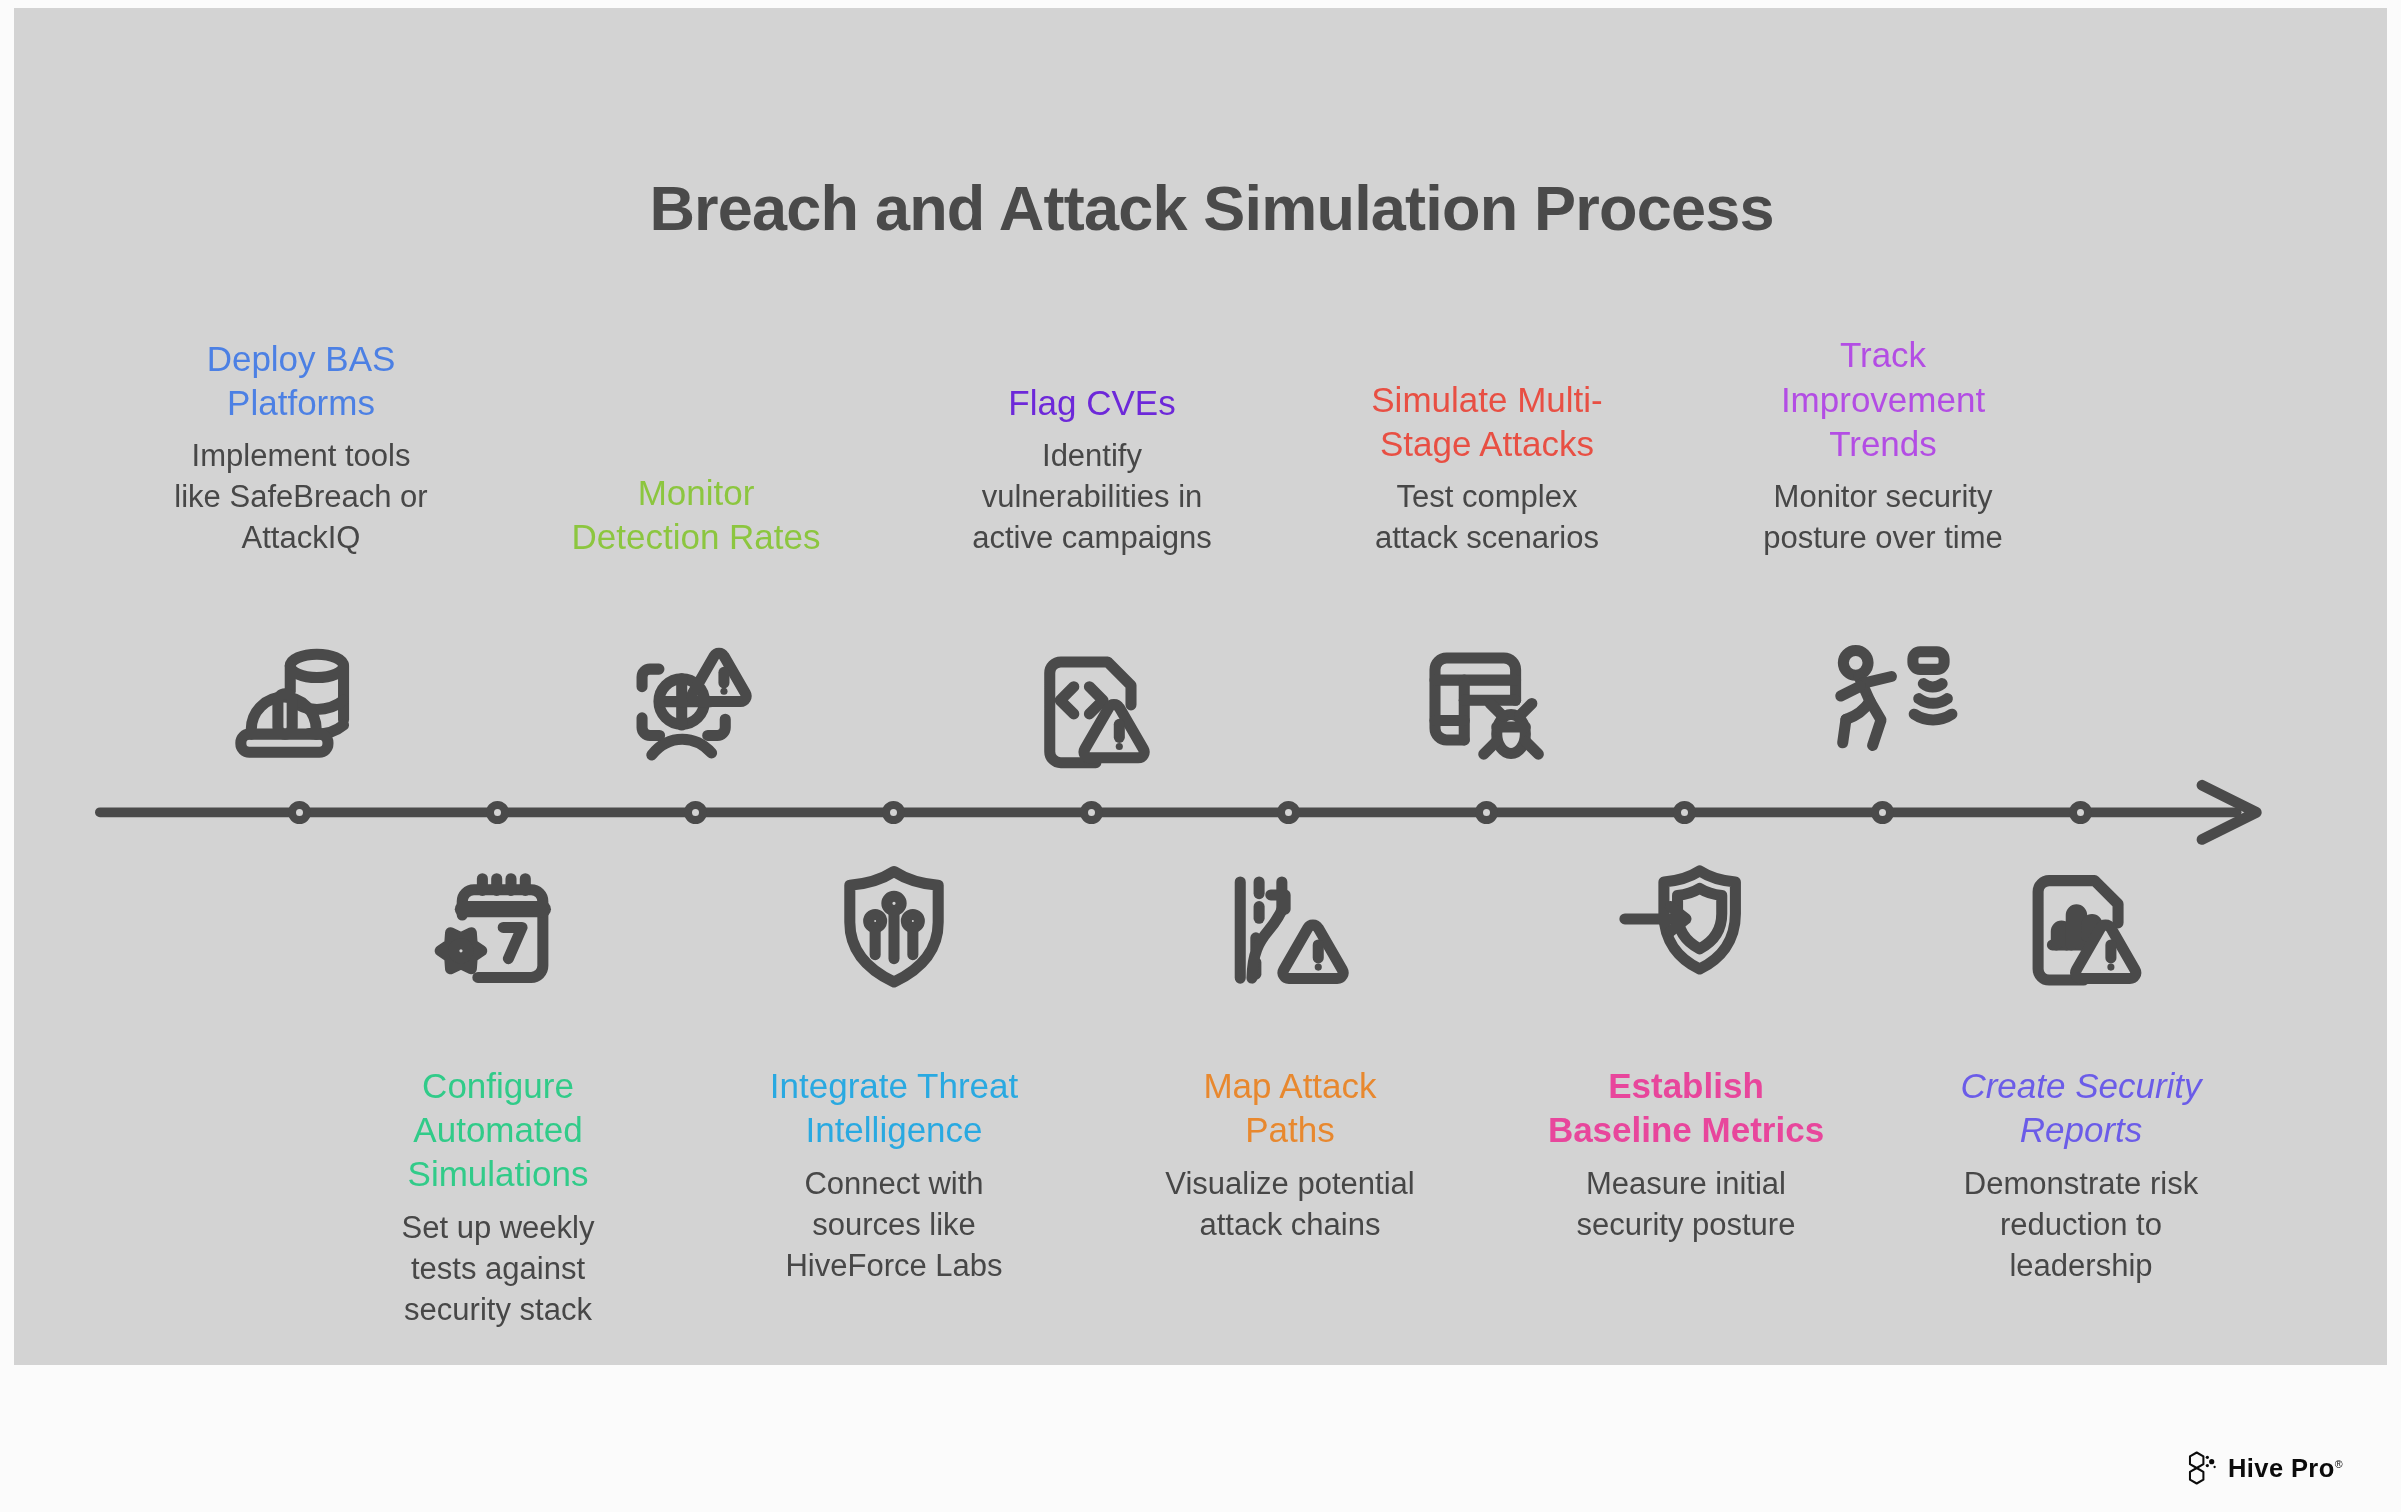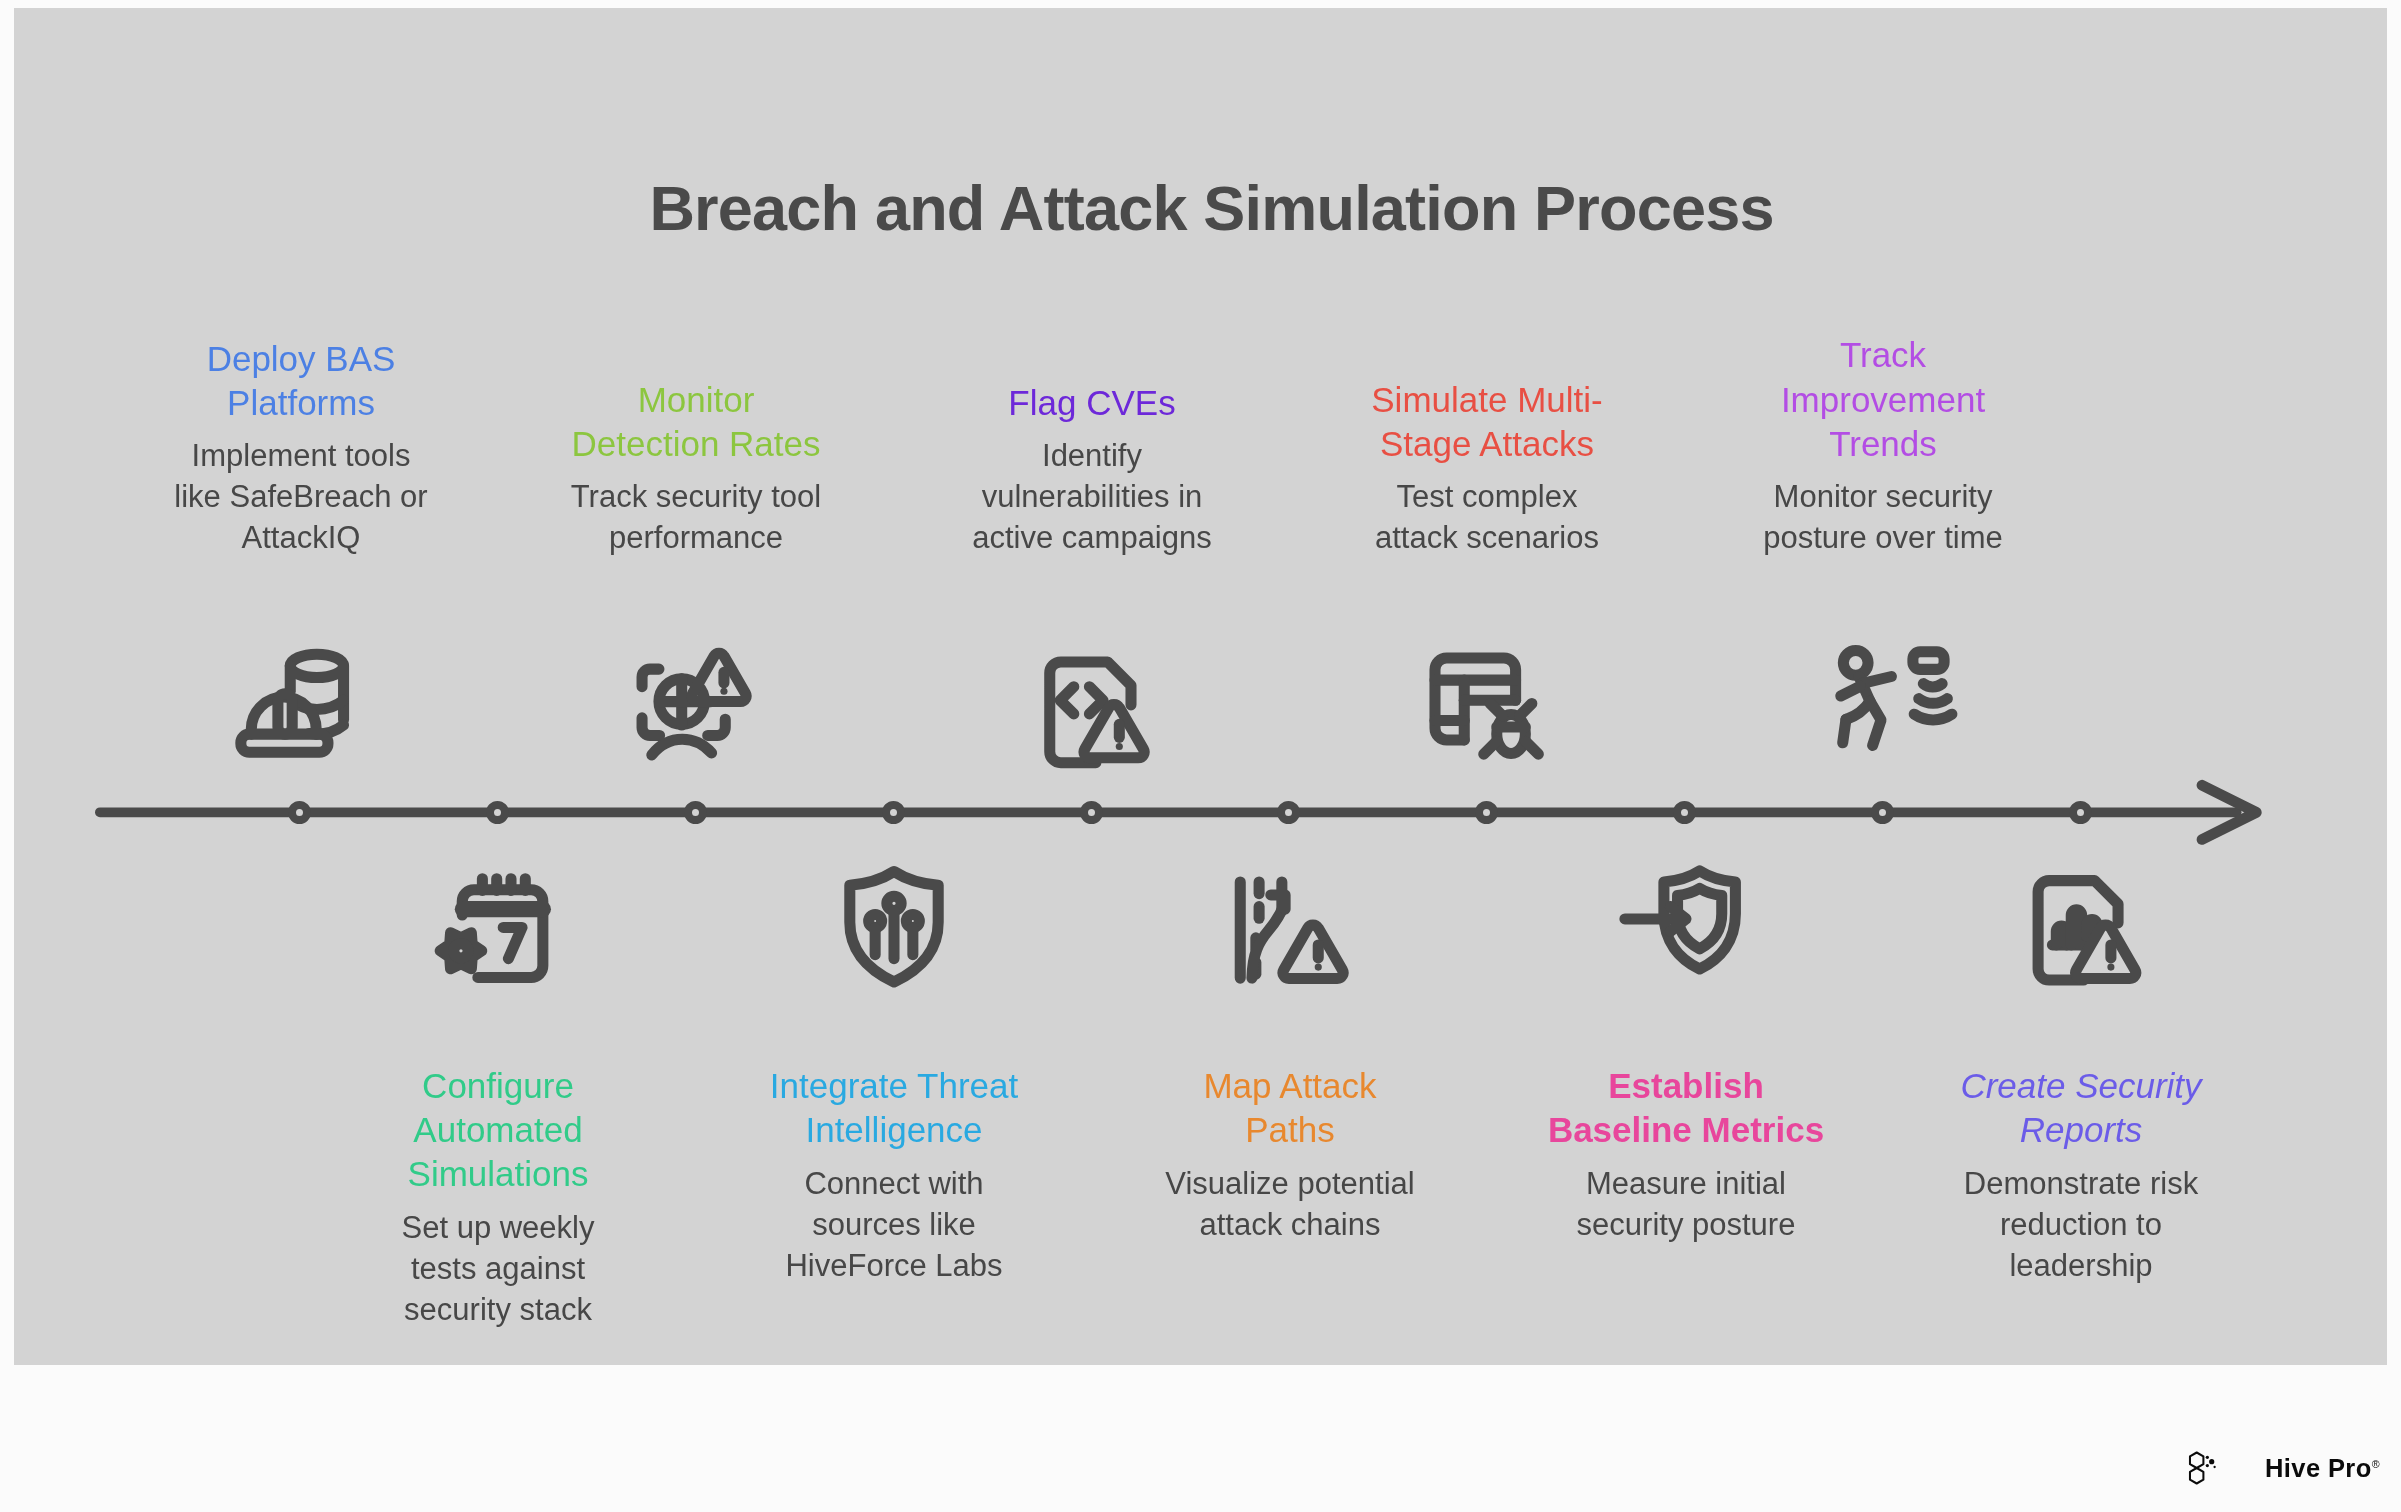--- a/index.html
+++ b/index.html
@@ -64,8 +64,6 @@
 <div class="step-text top-text" style="left:519px">
   <div class="step-title pre" style="color: rgb(140, 198, 63);">Monitor
 Detection Rates</div>
-  <div class="step-desc pre">Track security tool
-performance</div>
 </div>
 <div class="step-text top-text" style="left:915px">
   <div class="step-title pre" style="color: #6d28d9;">Flag CVEs</div>

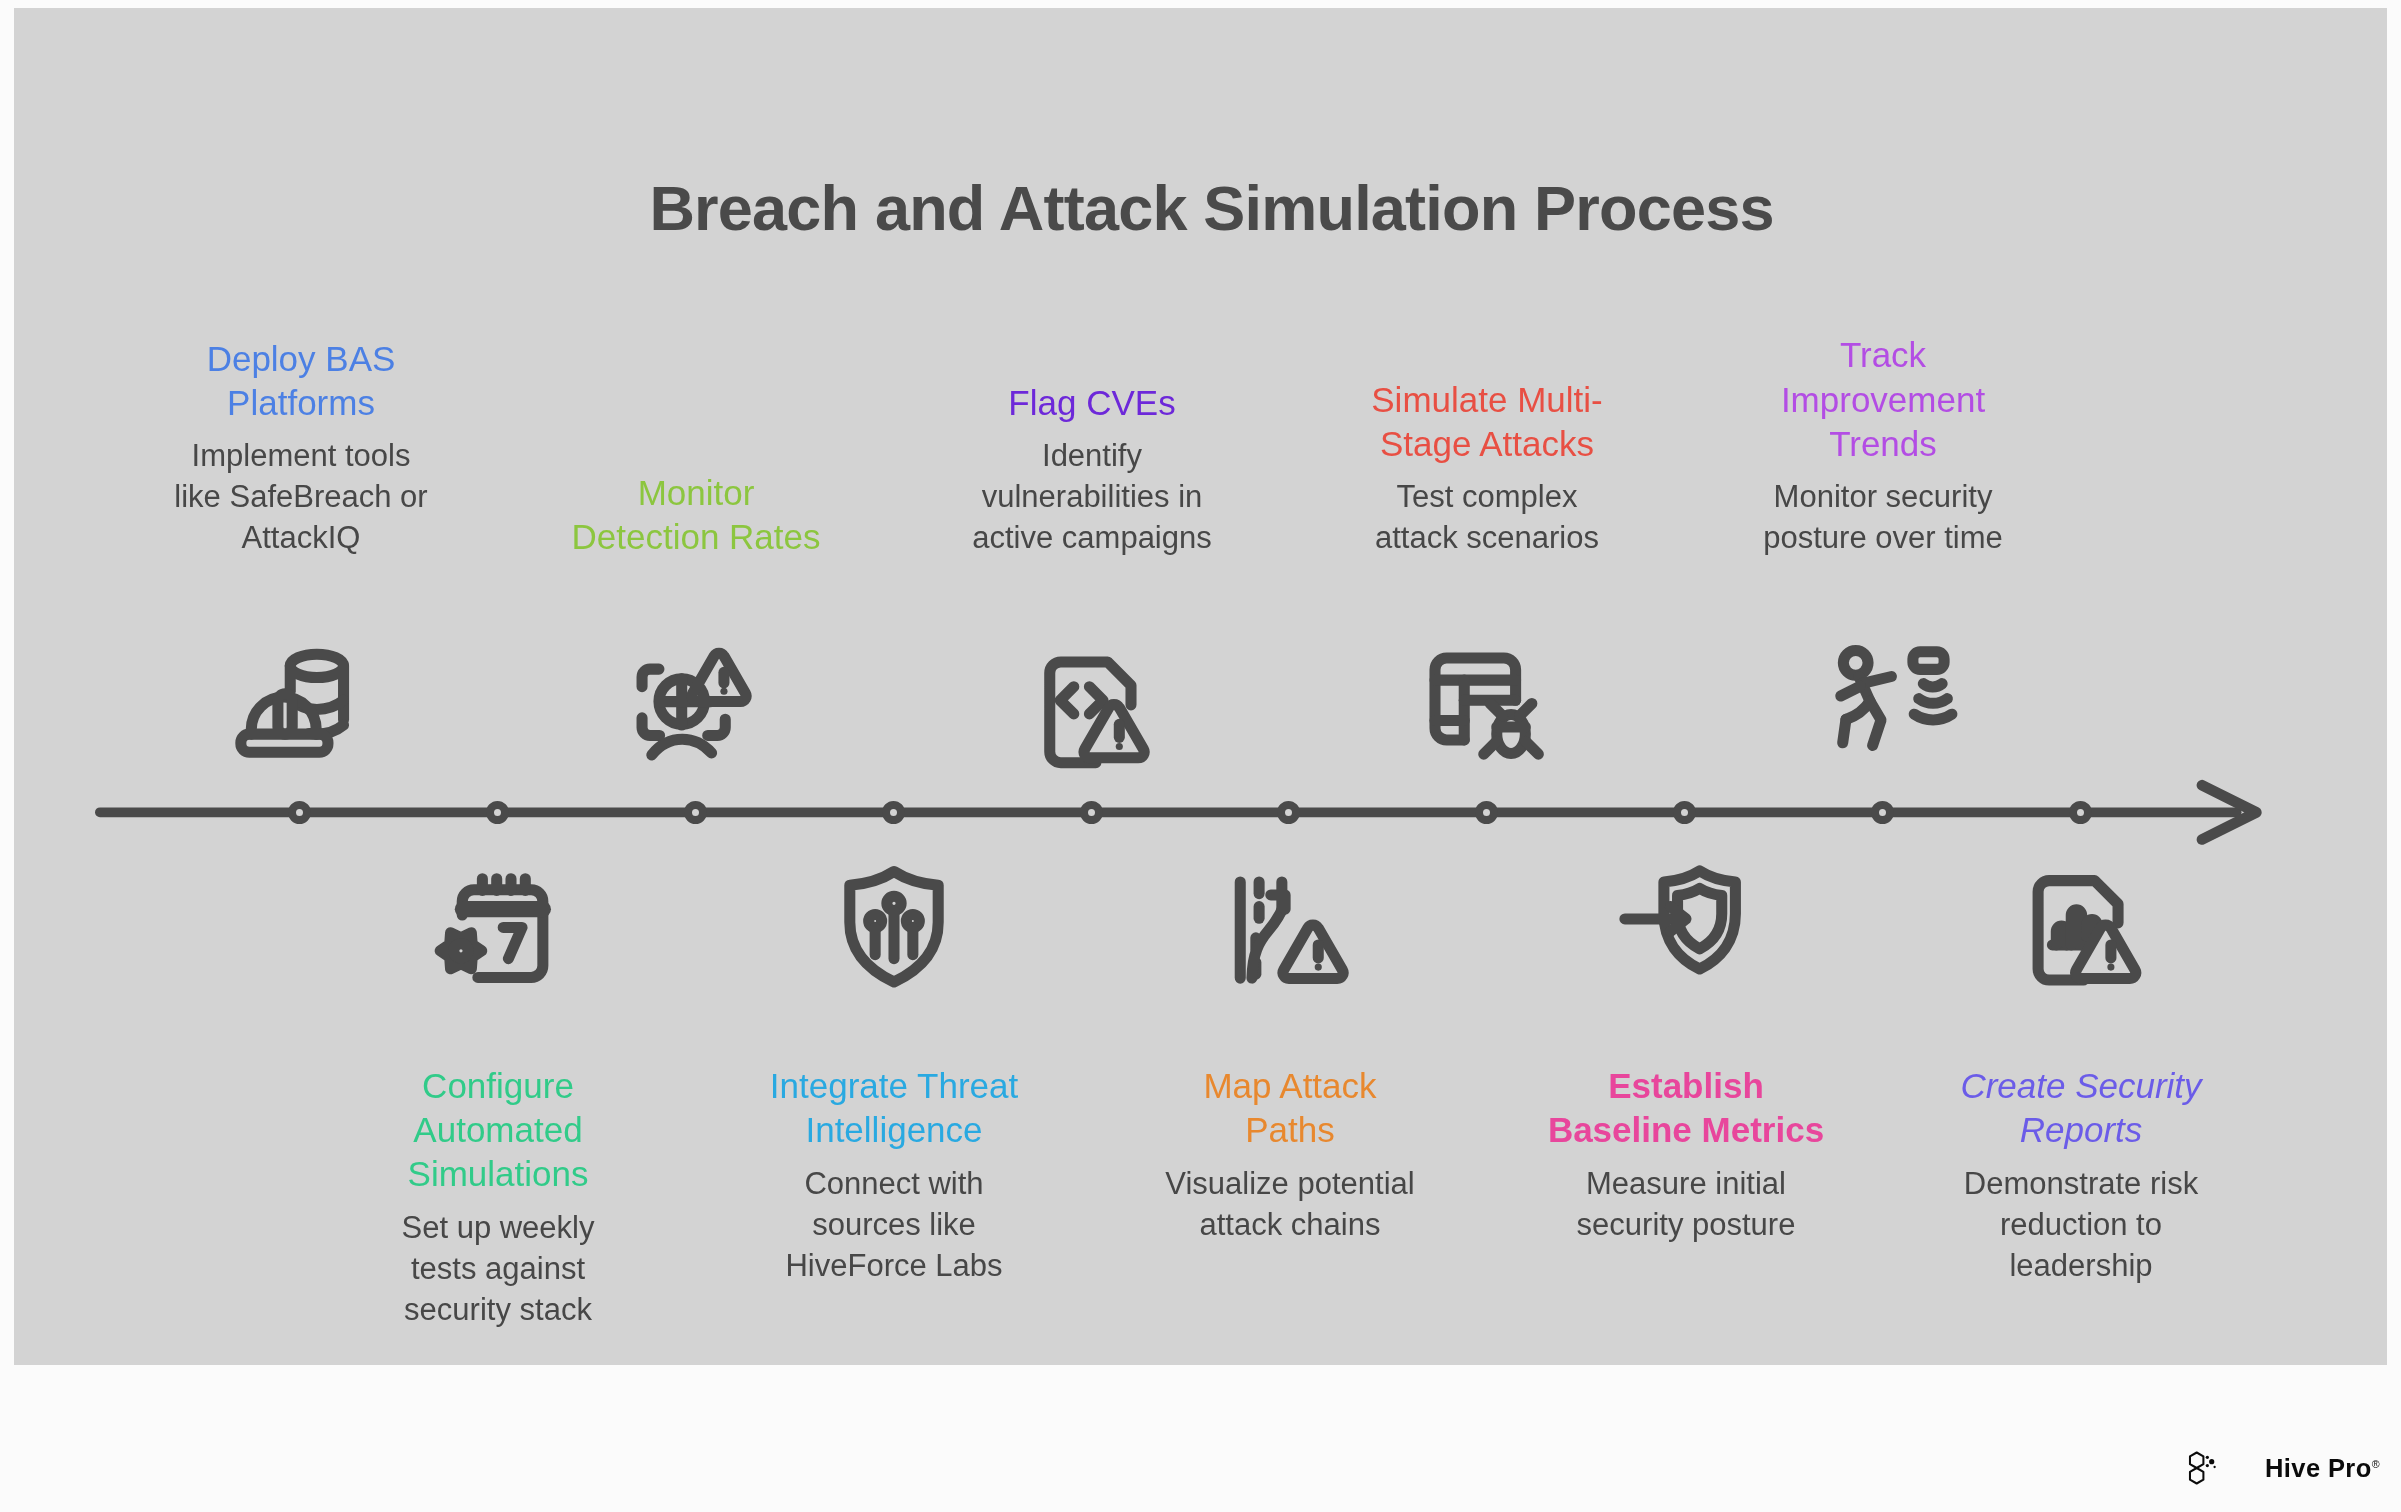--- a/index.html
+++ b/index.html
@@ -29,7 +29,7 @@
   .brand{position:absolute;left:2187px;top:1449px;display:flex;align-items:center;gap:10px;}
   .brand svg{height:38px;width:31px;fill:none;stroke:#0b0b0b;stroke-width:2.1;stroke-linejoin:round;}
   .brand svg .dot{fill:#0b0b0b;stroke:none;}
-  .brand-name{font-size:25.5px;font-weight:700;color:#0b0b0b;letter-spacing:0.4px;margin-left:37px;}
+  .brand-name{font-size:25.5px;font-weight:700;color:#0b0b0b;letter-spacing:0.4px;}
   .brand-reg{font-size:10.7px;vertical-align:super;font-weight:400;}
 </style>
 </head>

